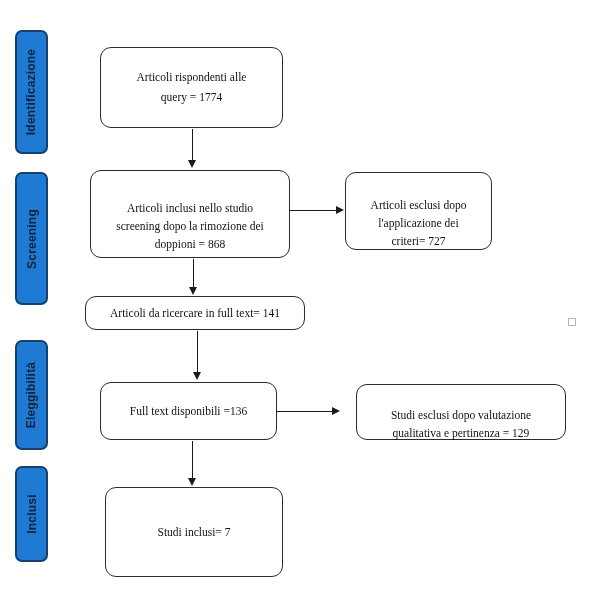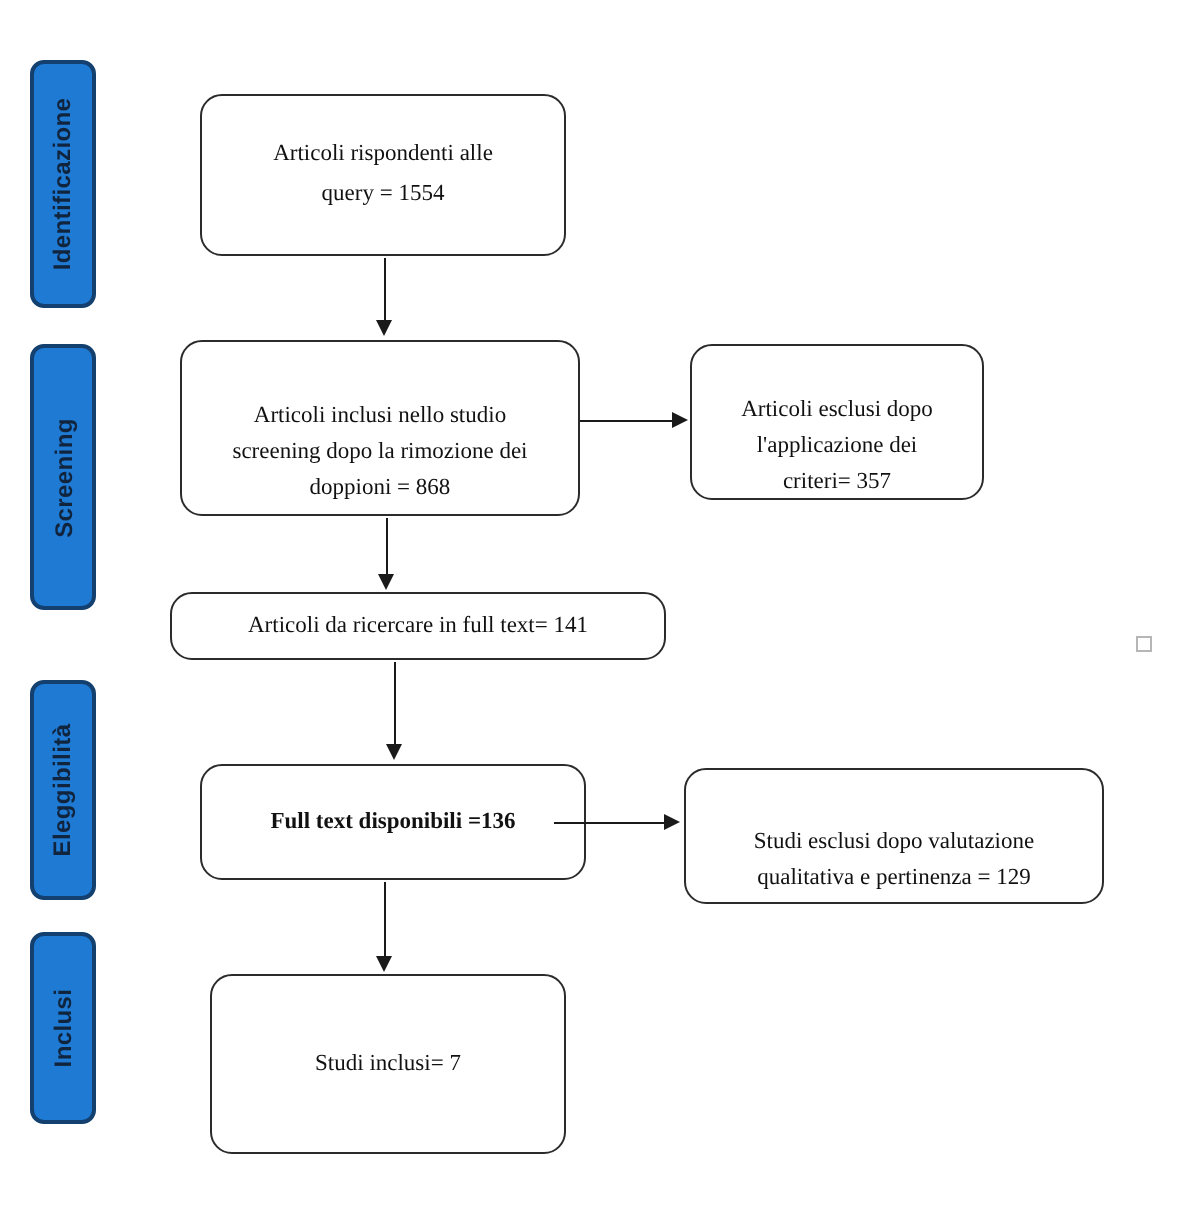--- a/index.html
+++ b/index.html
@@ -129,7 +129,7 @@
 
   <div class="flow-box" style="left:100px; top:47px; width:183px; height:81px;">
     <span class="box-text">Articoli rispondenti alle
-query = 1554</span>
+query = 1774</span>
   </div>
 
   <div class="flow-box tight" style="left:90px; top:170px; width:200px; height:88px;">

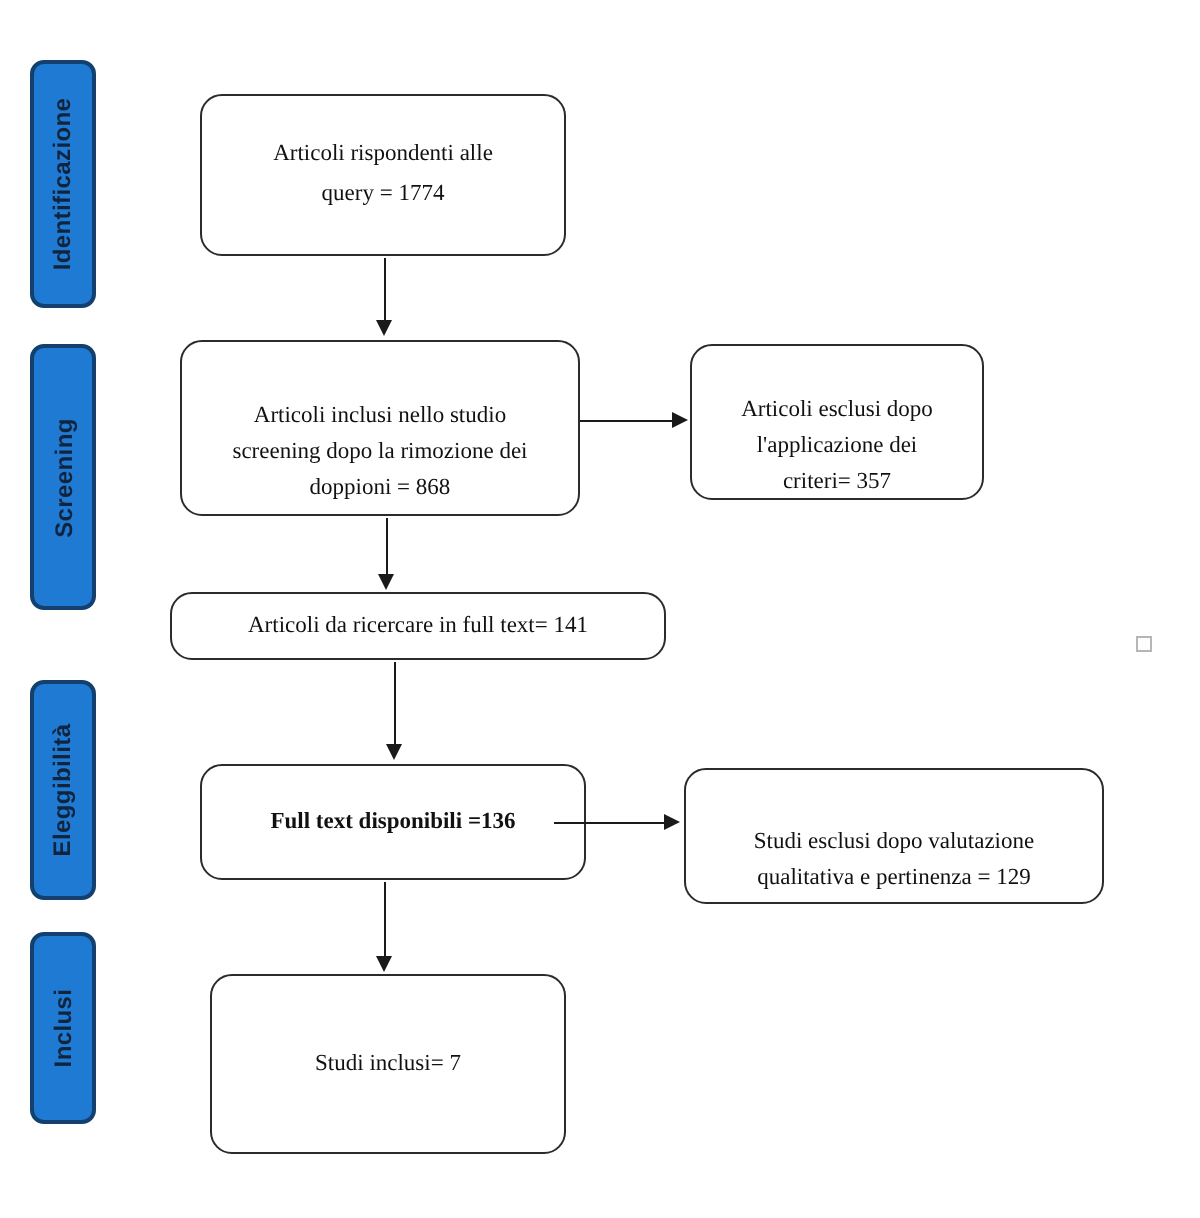--- a/index.html
+++ b/index.html
@@ -141,7 +141,7 @@
   <div class="flow-box tight" style="left:345px; top:172px; width:147px; height:78px;">
     <span class="box-text">Articoli esclusi dopo
 l'applicazione dei
-criteri= 357</span>
+criteri= 727</span>
   </div>
 
   <div class="flow-box compact" style="left:85px; top:296px; width:248px; height:34px;">

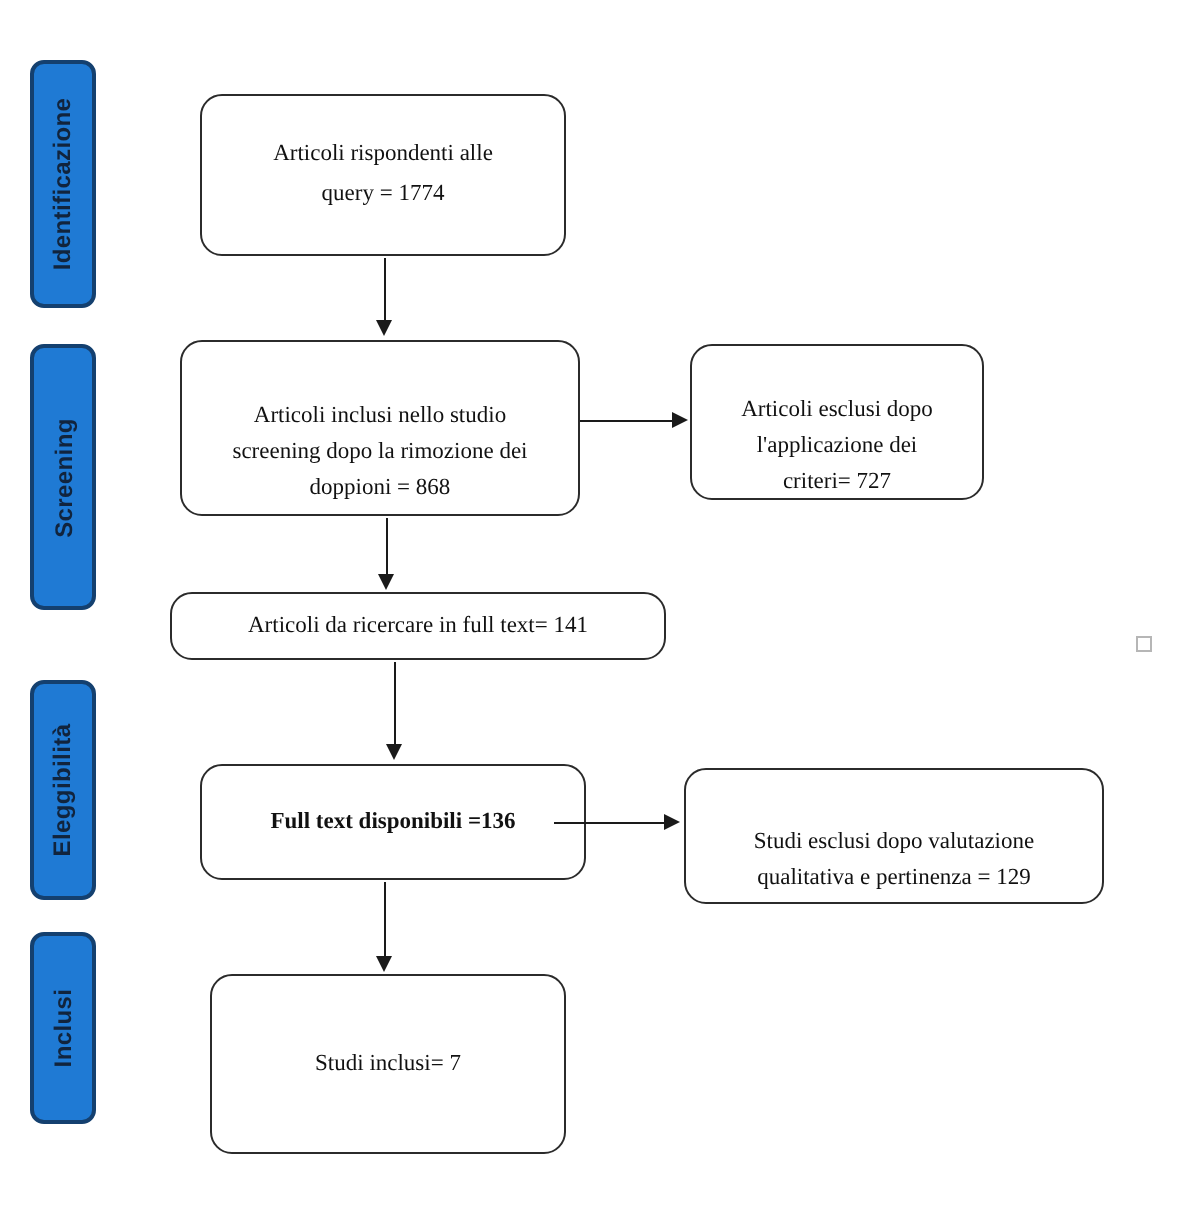--- a/index.html
+++ b/index.html
@@ -144,7 +144,7 @@
 criteri= 727</span>
   </div>
 
-  <div class="flow-box compact" style="left:85px; top:296px; width:248px; height:34px;">
+  <div class="flow-box compact" style="left:85px; top:296px; width:220px; height:34px;">
     <span class="box-text">Articoli da ricercare in full text= 141</span>
   </div>
 

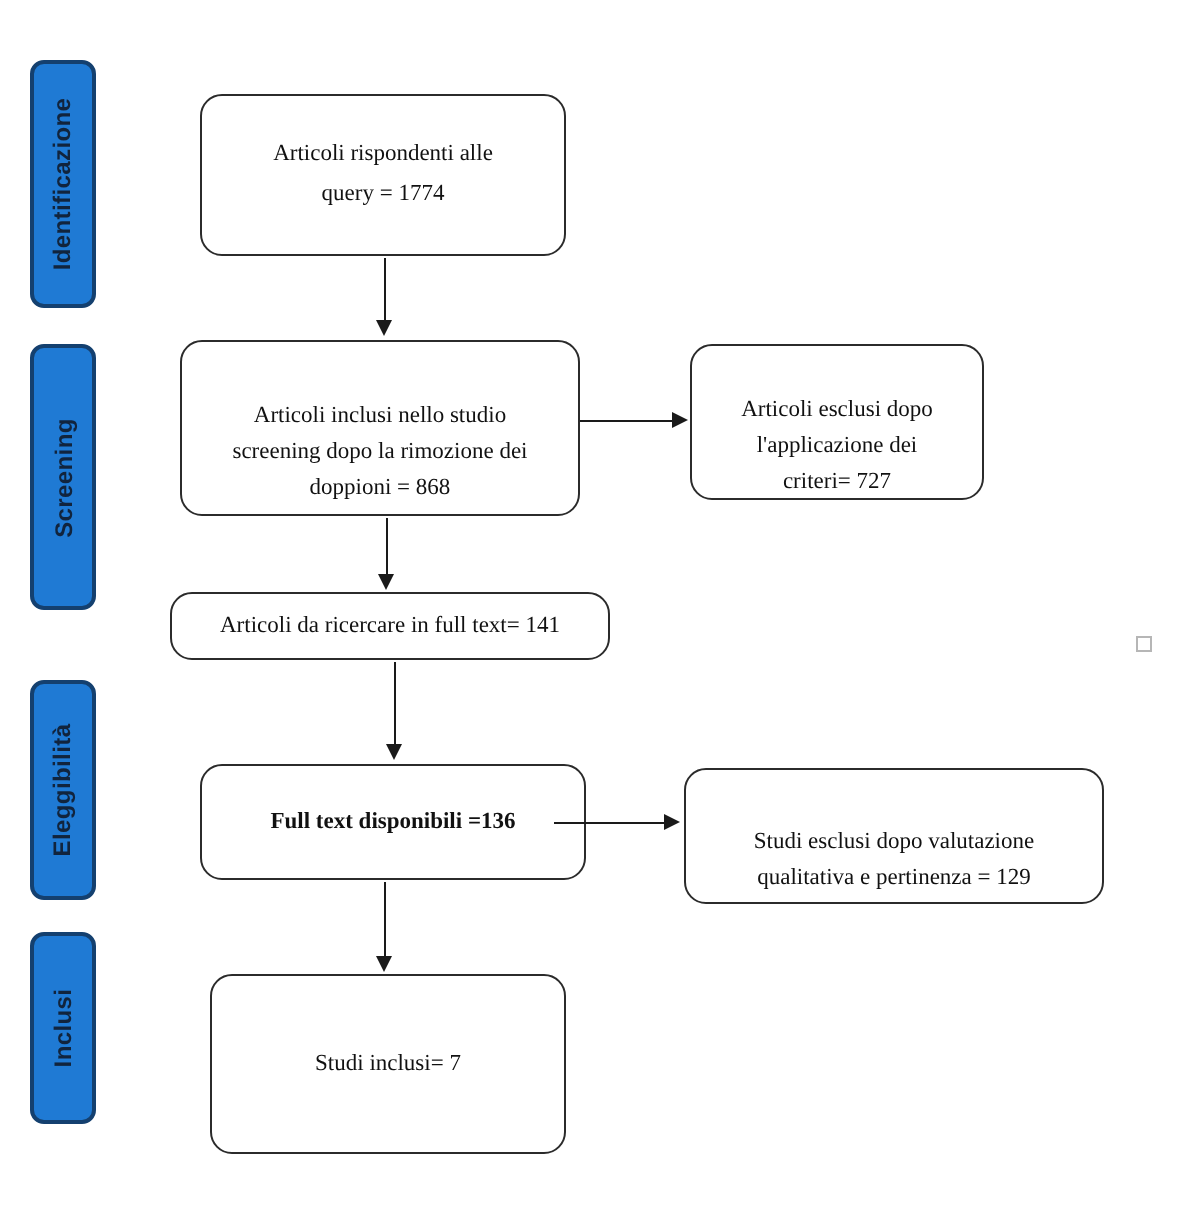--- a/index.html
+++ b/index.html
@@ -148,7 +148,7 @@
     <span class="box-text">Articoli da ricercare in full text= 141</span>
   </div>
 
-  <div class="flow-box compact" style="left:100px; top:382px; width:193px; height:58px;font-weight:bold;">
+  <div class="flow-box compact" style="left:100px; top:382px; width:177px; height:58px;">
     <span class="box-text">Full text disponibili =136</span>
   </div>
 

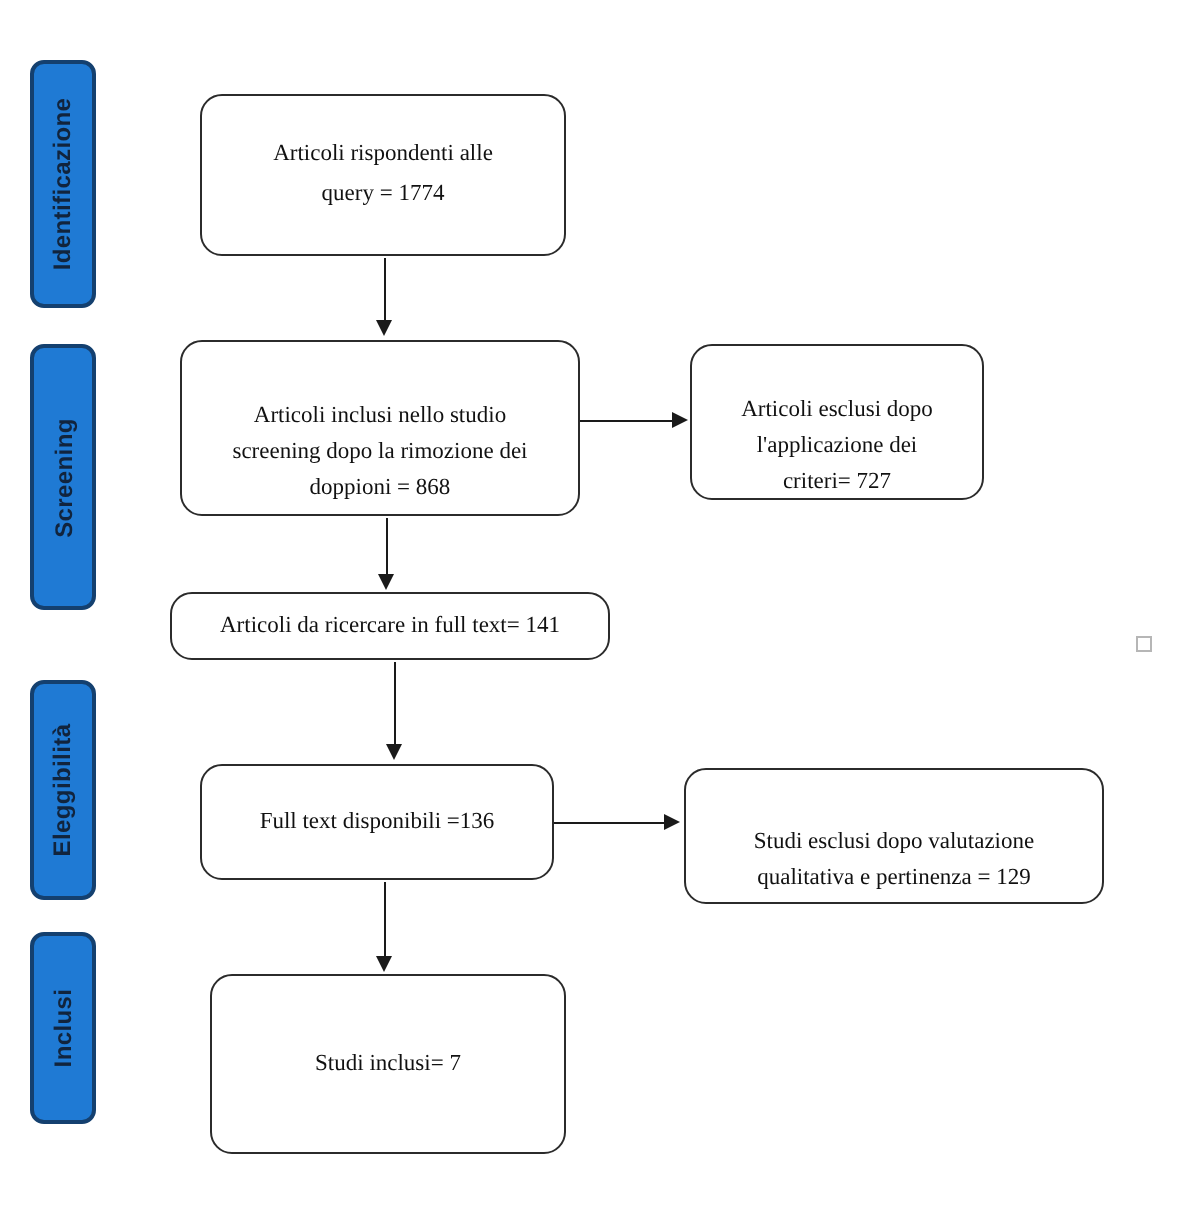--- a/index.html
+++ b/index.html
@@ -152,7 +152,7 @@
     <span class="box-text">Full text disponibili =136</span>
   </div>
 
-  <div class="flow-box tight" style="left:342px; top:384px; width:210px; height:68px;justify-content:center;">
+  <div class="flow-box tight" style="left:356px; top:384px; width:210px; height:56px;justify-content:center;">
     <span class="box-text">Studi esclusi dopo valutazione
 qualitativa e pertinenza = 129</span>
   </div>

